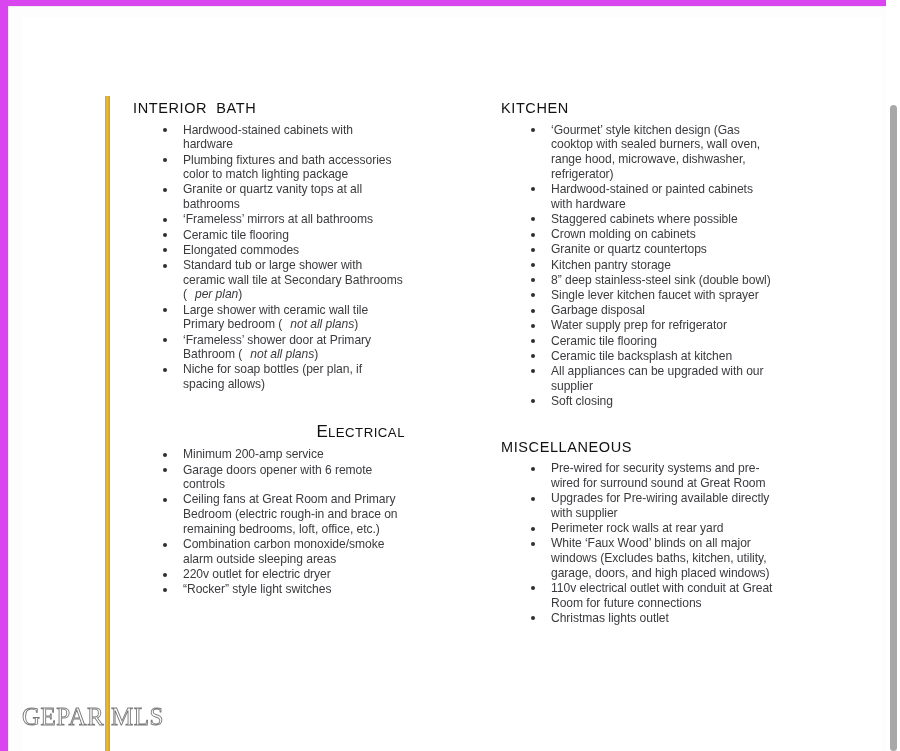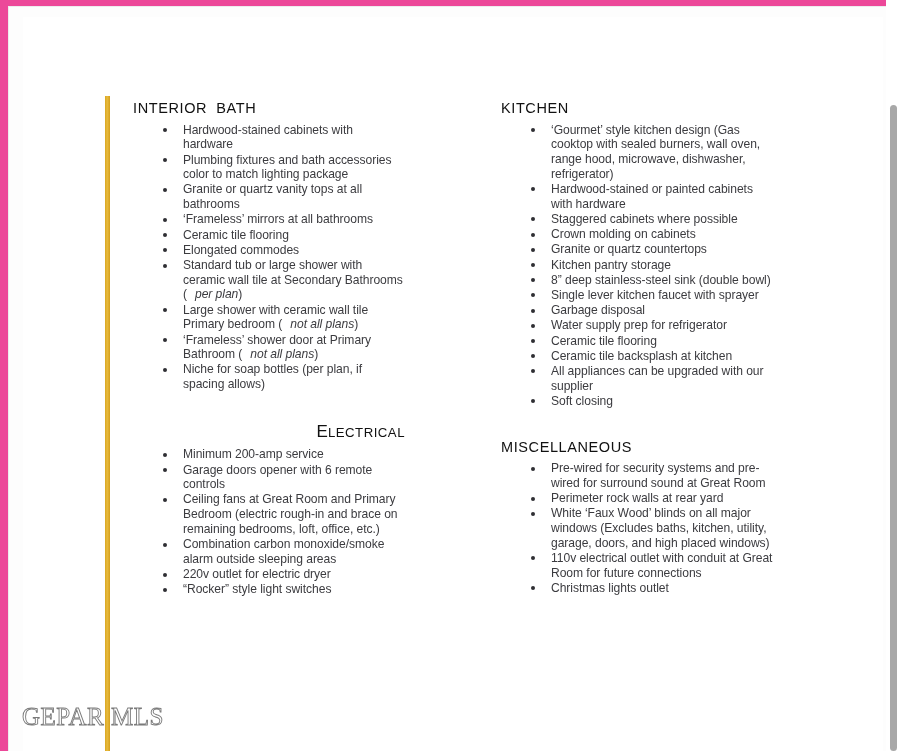--- a/index.html
+++ b/index.html
@@ -20,7 +20,7 @@
     position: relative;
     width: 900px;
     height: 751px;
-    background: #ec4899;
+    background: #d946ef;
     box-sizing: border-box;
   }
   .page-surface {

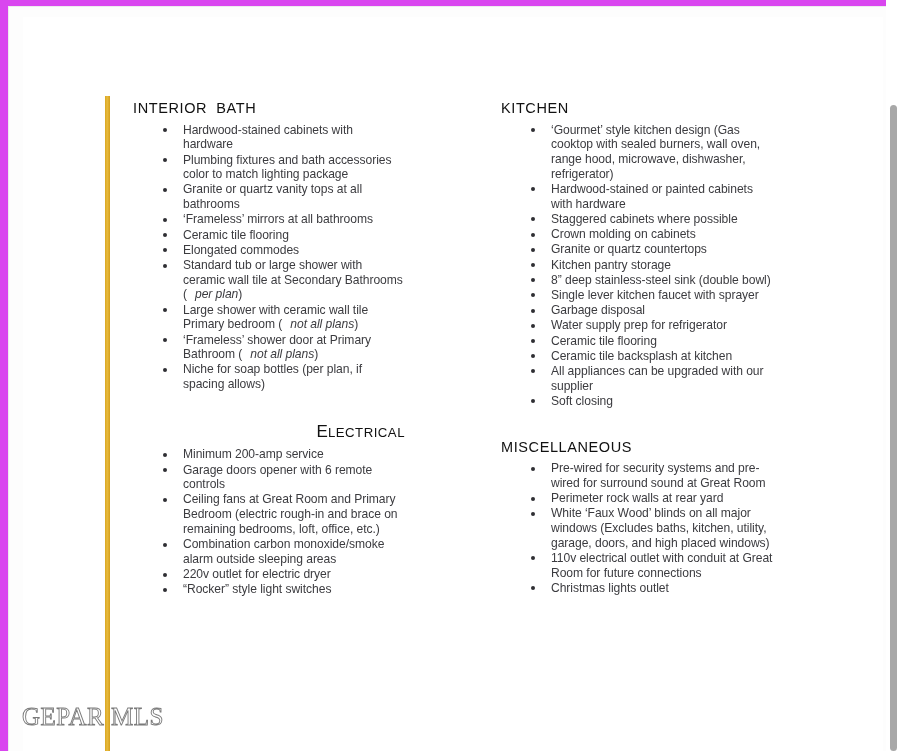--- a/index.html
+++ b/index.html
@@ -225,6 +225,7 @@
           <h2 class="section-heading">MISCELLANEOUS</h2>
           <ul class="feature-list">
             <li>Pre-wired for security systems and pre-wired for surround sound at Great Room</li>
+            <li>Upgrades for Pre-wiring available directly with supplier</li>
             <li>Perimeter rock walls at rear yard</li>
             <li>White ‘Faux Wood’ blinds on all major windows (Excludes baths, kitchen, utility, garage, doors, and high placed windows)</li>
             <li>110v electrical outlet with conduit at Great Room for future connections</li>

